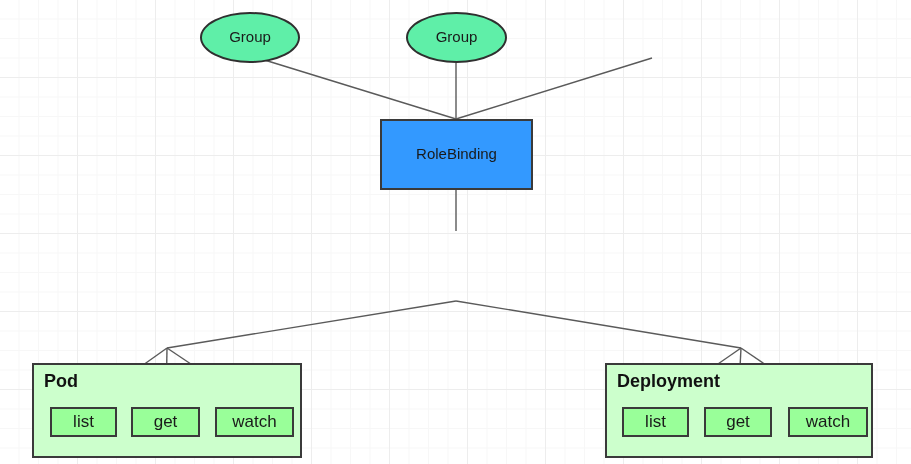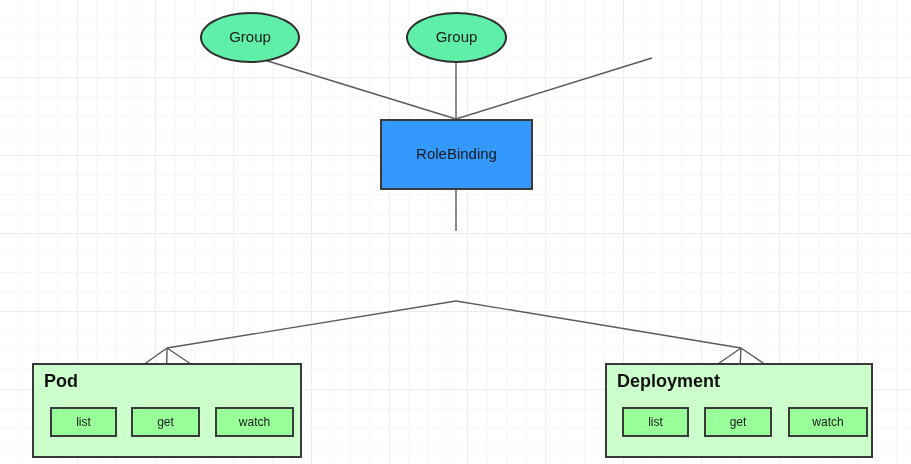--- a/index.html
+++ b/index.html
@@ -82,7 +82,7 @@
     display: flex;
     align-items: center;
     justify-content: center;
-    font-size: 12px;
+    font-size: 17px;
     color: #1a1a1a;
   }
 </style>

